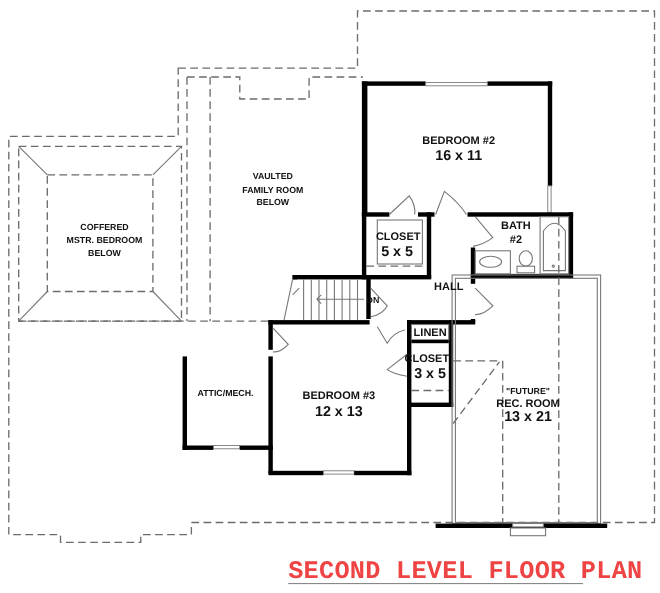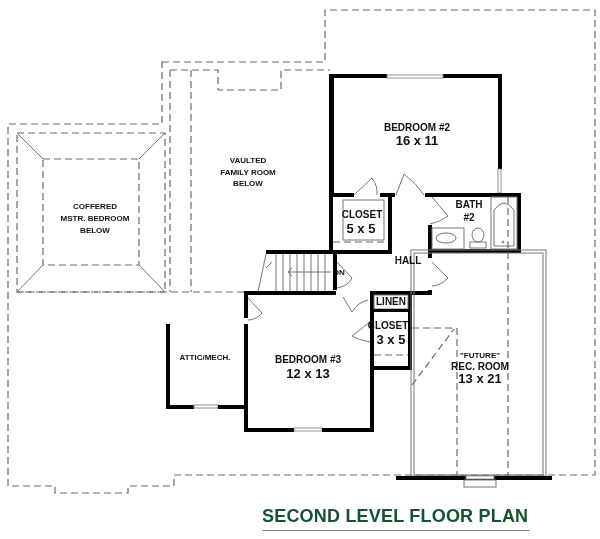--- a/index.html
+++ b/index.html
@@ -13,7 +13,7 @@
   .small { font-size: 8px; }
   .med { font-size: 10px; }
   .big { font-size: 13px; }
-  .title { position: absolute; left: 262px; top: 506px; font-size: 18px; font-weight: bold; color: #14532d; letter-spacing: 0.2px; font-family: Liberation Sans, sans-serif; }
+  .title { position: absolute; left: 262px; top: 506px; font-size: 23px; font-weight: bold; color: #ef4444; letter-spacing: 0.2px; font-family: Liberation Mono, monospace; }
   .title-rule { position: absolute; left: 262px; top: 530px; width: 268px; height: 1px; background: #888; }
 </style>
 </head>

